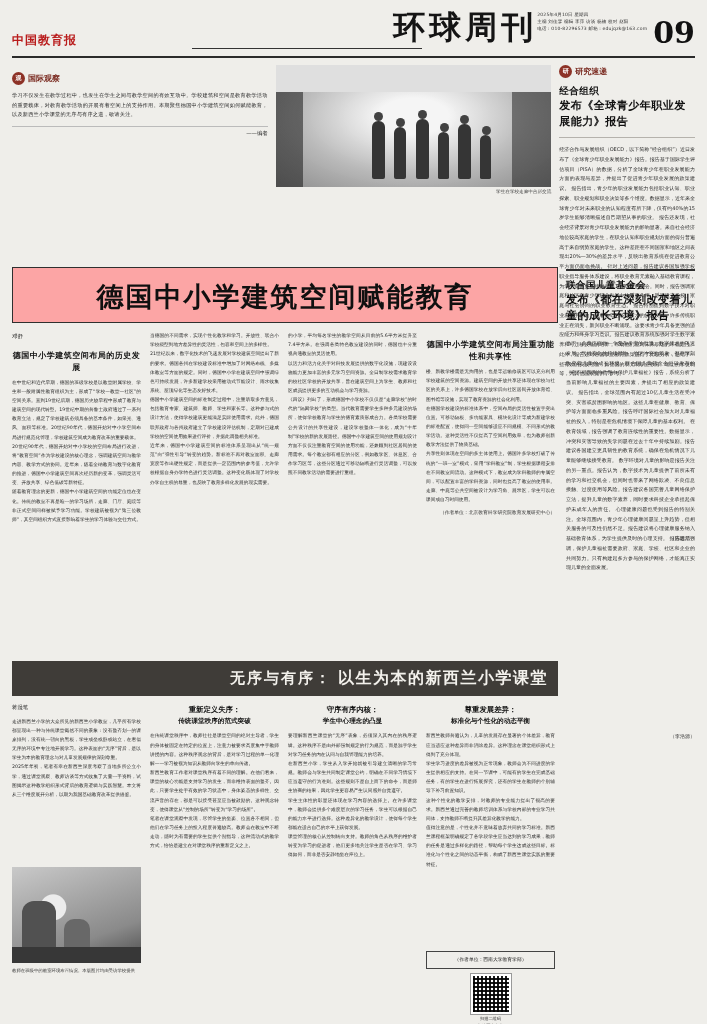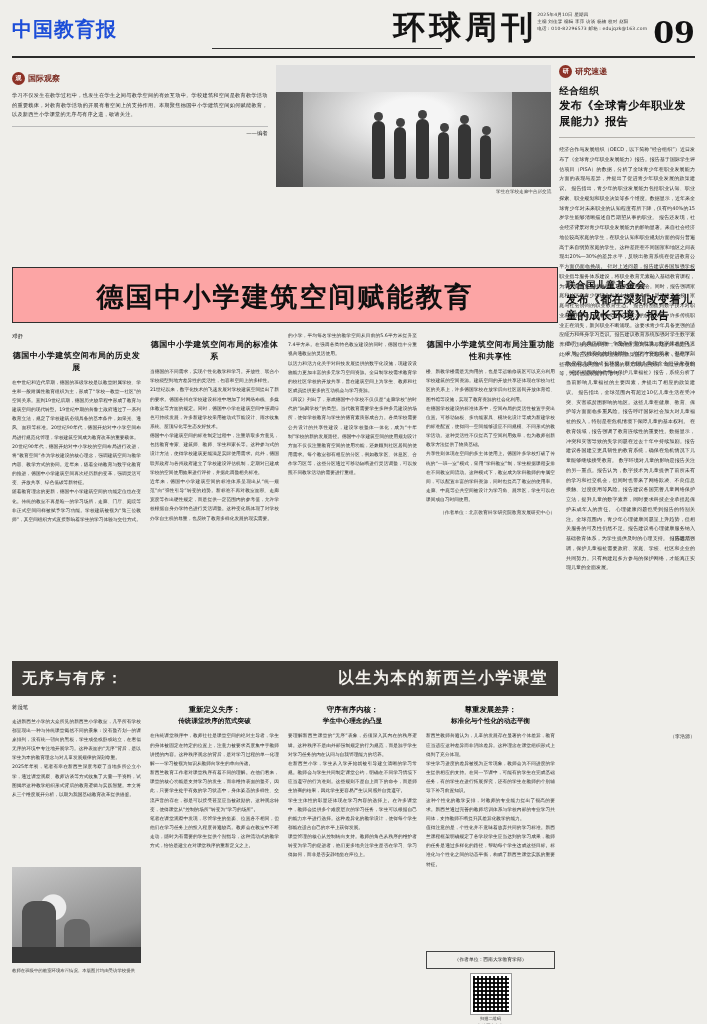--- a/index.html
+++ b/index.html
@@ -26,8 +26,8 @@
   }
   .brand {
     font-family: "DejaVu Serif", "Liberation Serif", serif;
-    font-size: 20px; letter-spacing: 1px; color: #1d4ed8; font-weight: 700;
-    padding-top: 6px; white-space: nowrap;
+    font-size: 12px; letter-spacing: 1px; color: #b91c1c; font-weight: 700;
+    padding-top: 6px; white-space: nowrap; margin-top: 16px;
   }
   .mast-center { flex: 1; text-align: center; position: relative; }
   .mast-title {

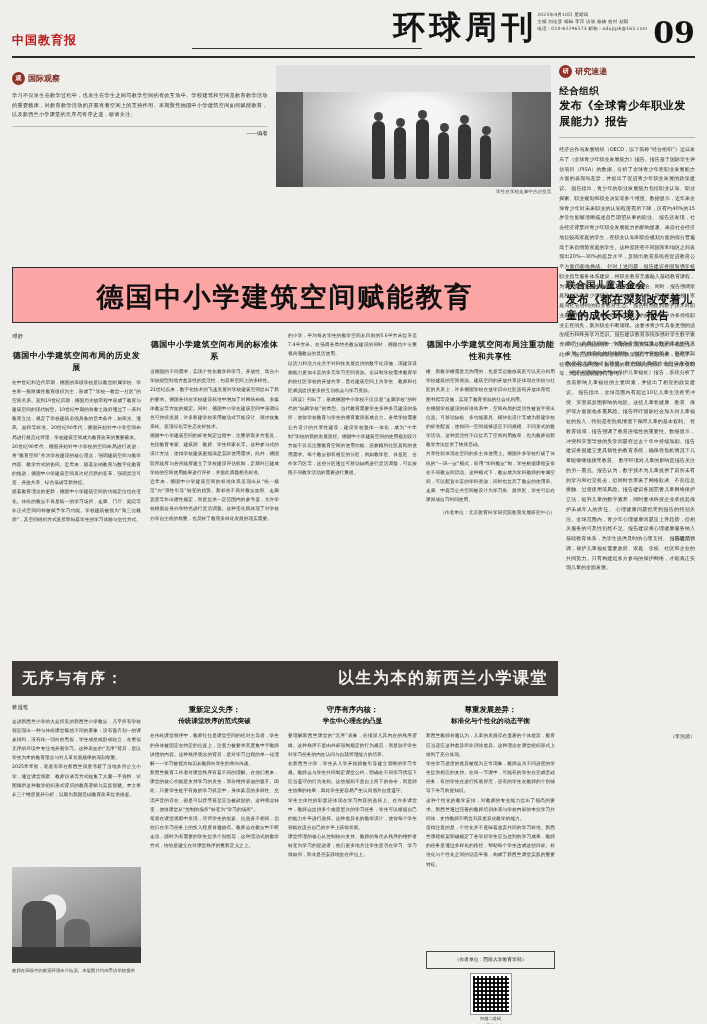--- a/index.html
+++ b/index.html
@@ -260,7 +260,6 @@
 随着教育理念的更新，德国中小学建筑空间的功能定位也在变化。传统的教室不再是唯一的学习场所，走廊、门厅、庭院等非正式空间同样被赋予学习功能。学校建筑被视为“第三位教师”，其空间组织方式直接影响着学生的学习体验与交往方式。</div>
           </div>
           <div class="col">
-            <div class="sub">德国中小学建筑空间布局的标准体系</div>
             <div style="white-space:pre-line">当德国的不同需求，实现个性化教学和学习。开放性、联合小学校级型到地方差异性的灵活性，包容和空间上的多样性。
 21世纪以来，数字化技术的飞速发展对学校建筑空间提出了新的要求。德国各州在学校建设标准中增加了对网络布线、多媒体教室等方面的规定。同时，德国中小学在建筑空间中强调绿色可持续发展，许多新建学校采用被动式节能设计、雨水收集系统、屋顶绿化等生态友好技术。
 德国中小学建筑空间的标准制定过程中，注重听取多方意见，包括教育专家、建筑师、教师、学生和家长等。这种参与式的设计方法，使得学校建筑更能满足实际使用需求。此外，德国联邦政府与各州政府建立了学校建设评估机制，定期对已建成学校的空间使用效果进行评价，并据此调整相关标准。

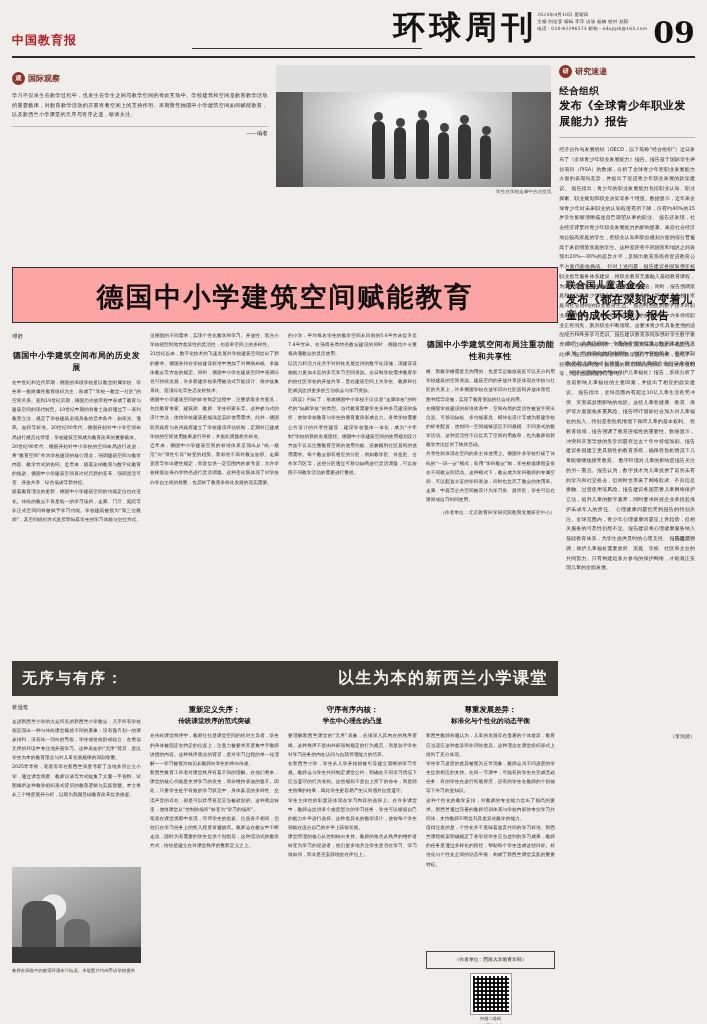--- a/index.html
+++ b/index.html
@@ -136,7 +136,7 @@
   .src { font-size:4.8px; text-align:right; color:#333; margin-top:4px; }
   .feat-title-bar {
     background:#3f3c38; color:#f3f1ec; padding:7px 10px;
-    display:flex; align-items:baseline; gap:6px; justify-content:space-between;
+    display:flex; align-items:baseline; gap:6px; justify-content:flex-end;
   }
   .feat-kicker {
     font-family:"DejaVu Serif","Liberation Serif",serif;

